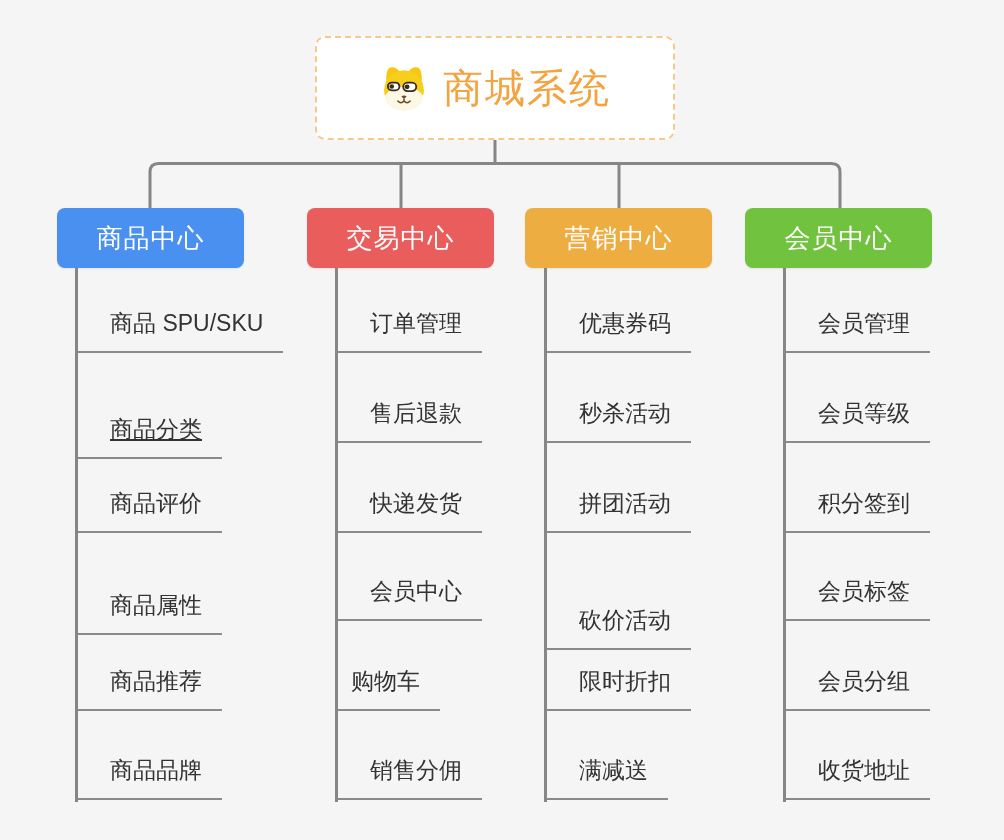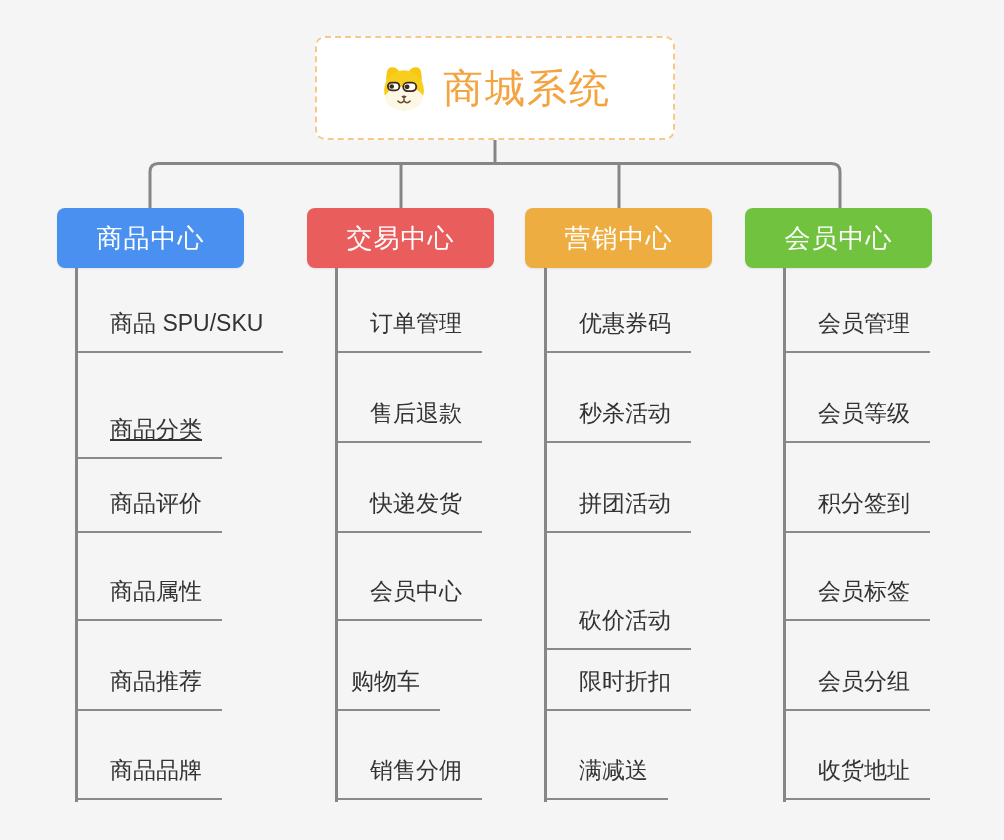--- a/index.html
+++ b/index.html
@@ -100,7 +100,7 @@
           <div class="leaf" style="top: 85px;">商品 SPU/SKU</div>
           <div class="leaf" style="top: 191px; text-decoration: underline;">商品分类</div>
           <div class="leaf" style="top: 265px;">商品评价</div>
-          <div class="leaf" style="top: 353px;">商品属性</div>
+          <div class="leaf" style="top: 367px;">商品属性</div>
           <div class="leaf" style="top: 443px;">商品推荐</div>
           <div class="leaf" style="top: 532px;">商品品牌</div>
         </div>

